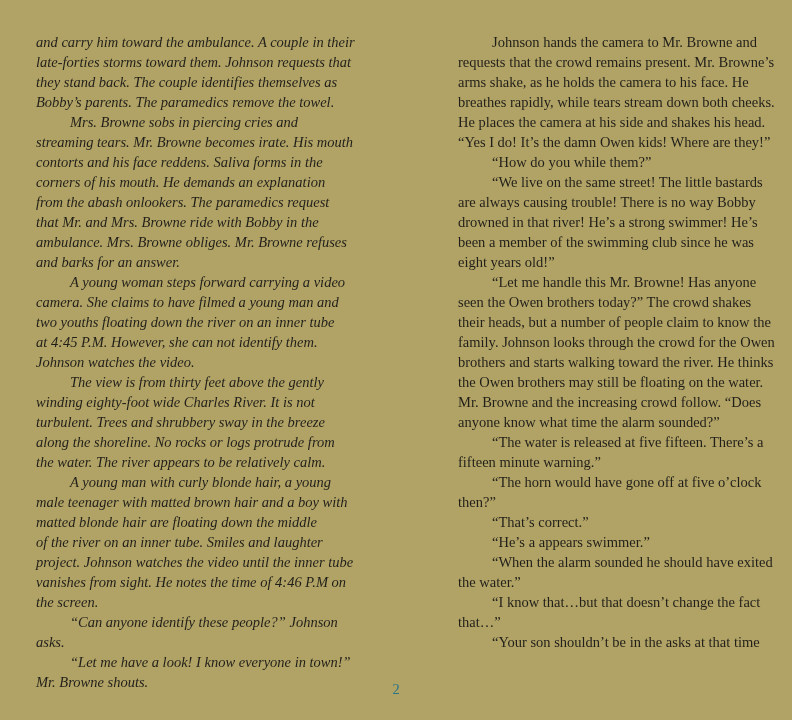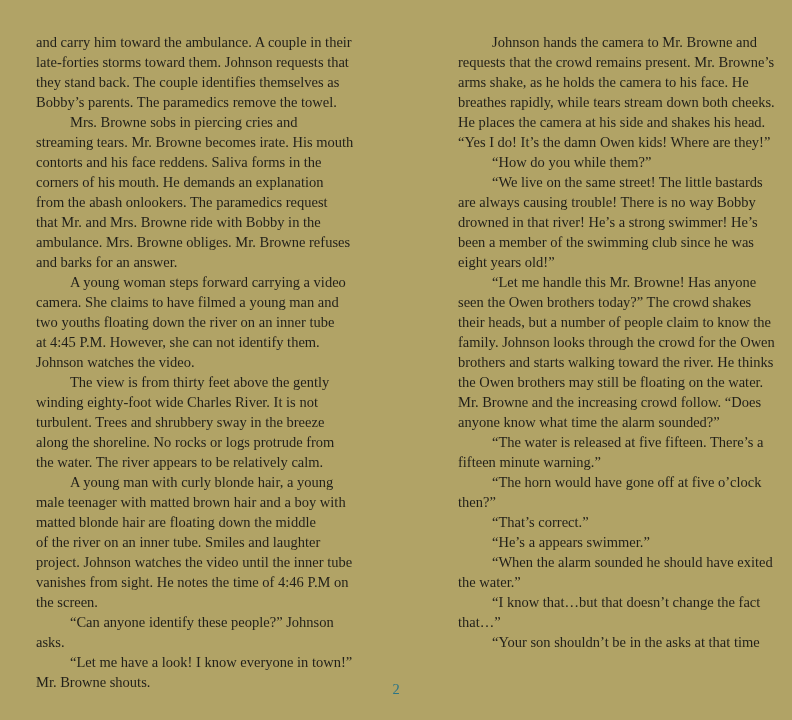--- a/index.html
+++ b/index.html
@@ -45,7 +45,7 @@
 <body style="background-color: rgb(177, 163, 102);">
 
 <div class="page">
-  <div class="column left" id="left-col" style="color: rgb(33, 31, 25);">
+  <div class="column left" id="left-col" style="color: rgb(33, 31, 25); font-style: italic;">
       <p class="para">and carry him toward the ambulance. A couple in their
 late-forties storms toward them. Johnson requests that
 they stand back. The couple identifies themselves as

